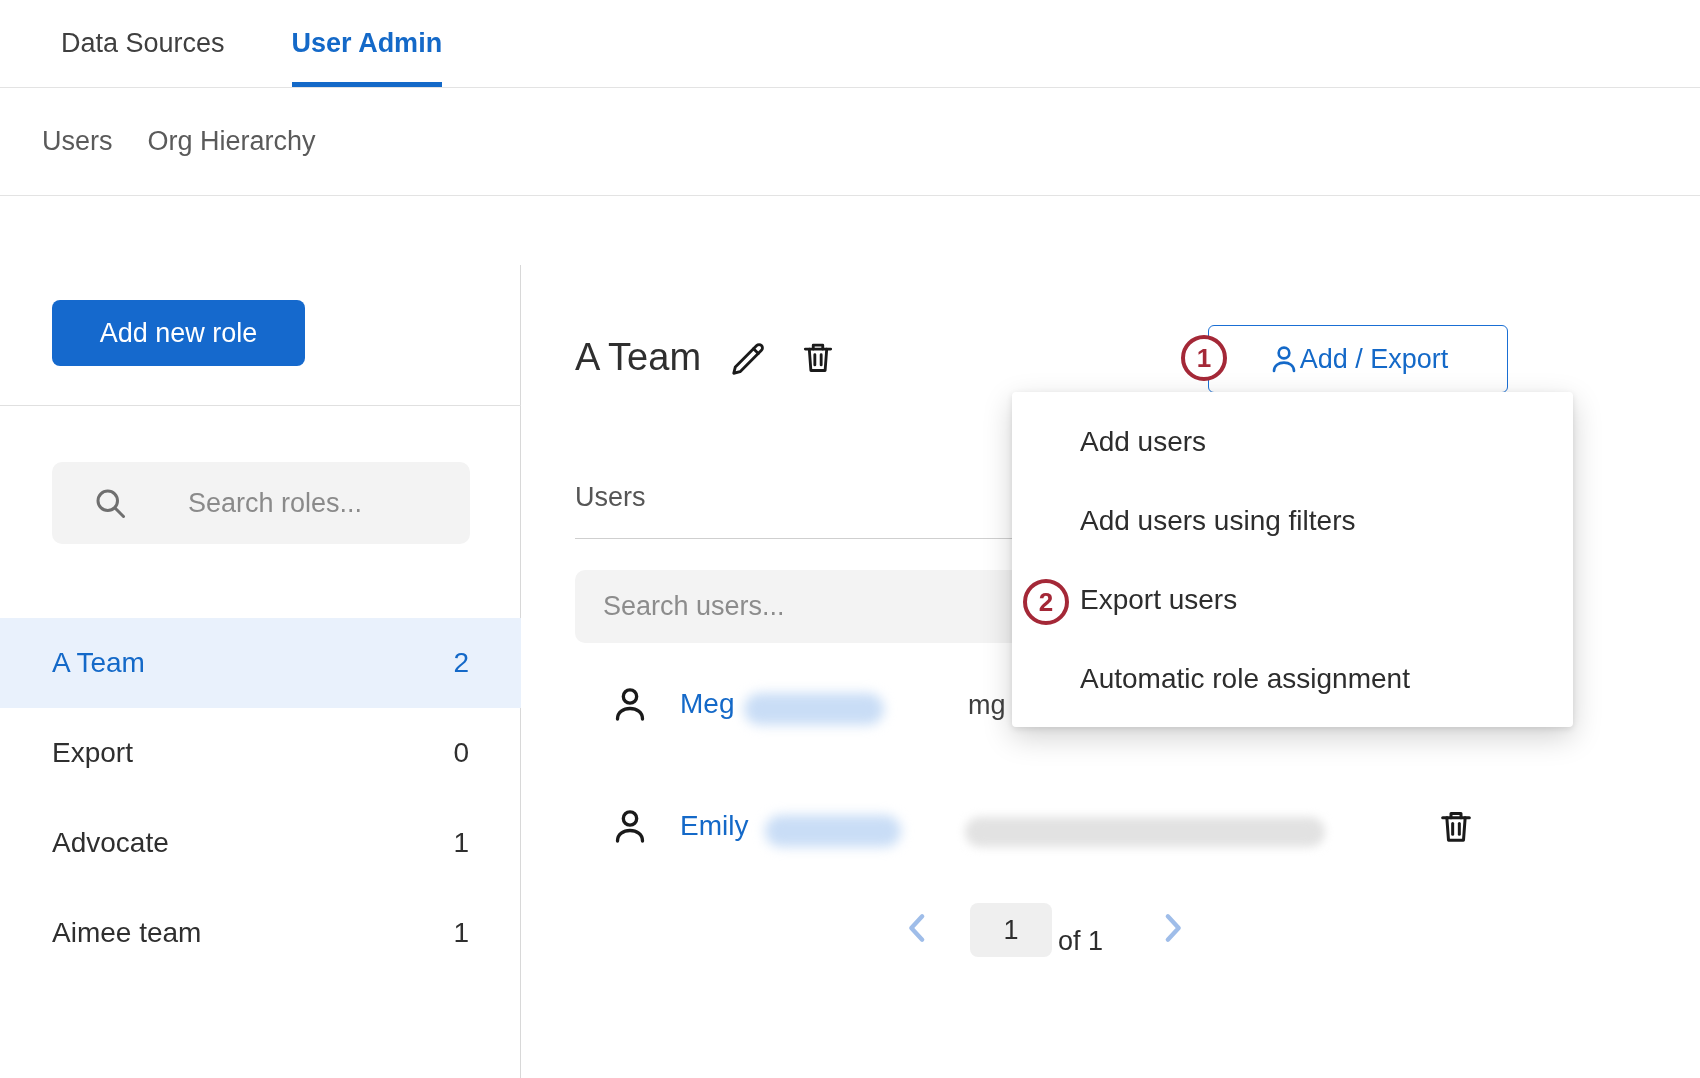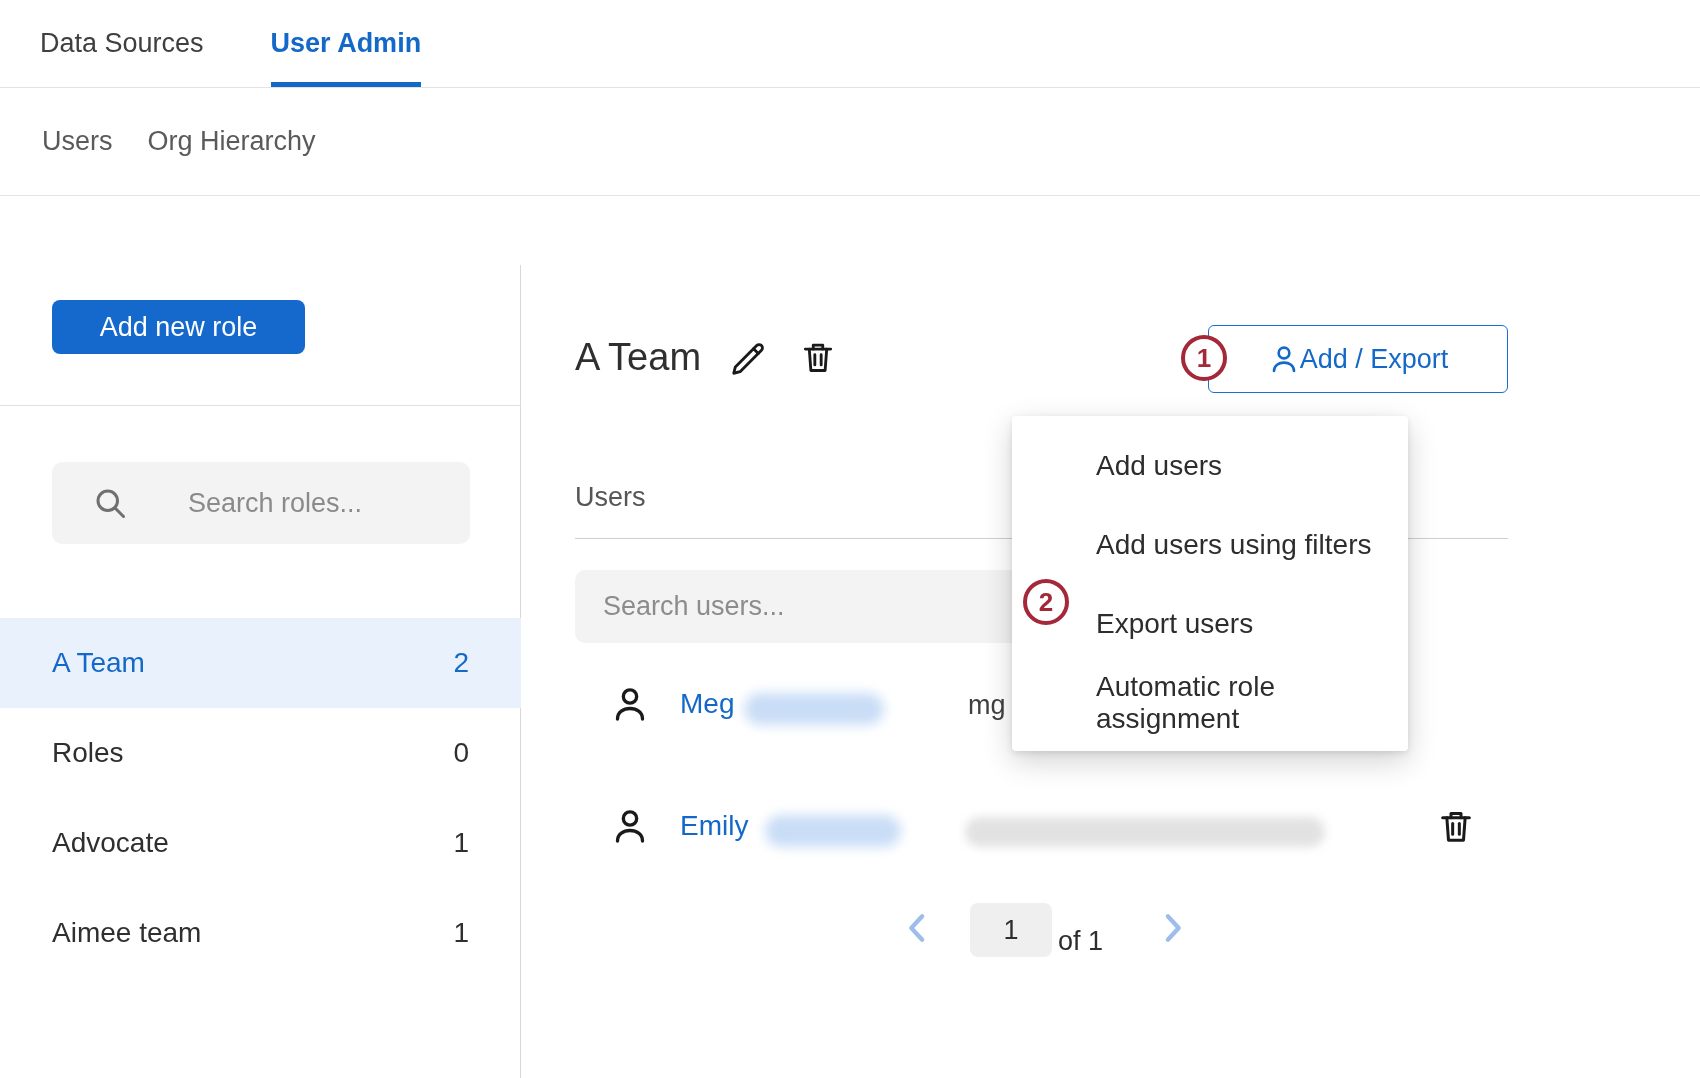--- a/index.html
+++ b/index.html
@@ -9,7 +9,7 @@
   
   .top-nav {
     height: 88px; display: flex; align-items: stretch;
-    padding-left: 40px; gap: 67px; border-bottom: 1px solid #e3e3e3;
+    padding-left: 61px; gap: 67px; border-bottom: 1px solid #e3e3e3;
   }
   .top-nav-item {
     display: flex; align-items: center; font-size: 27px; color: #3f3f3f;

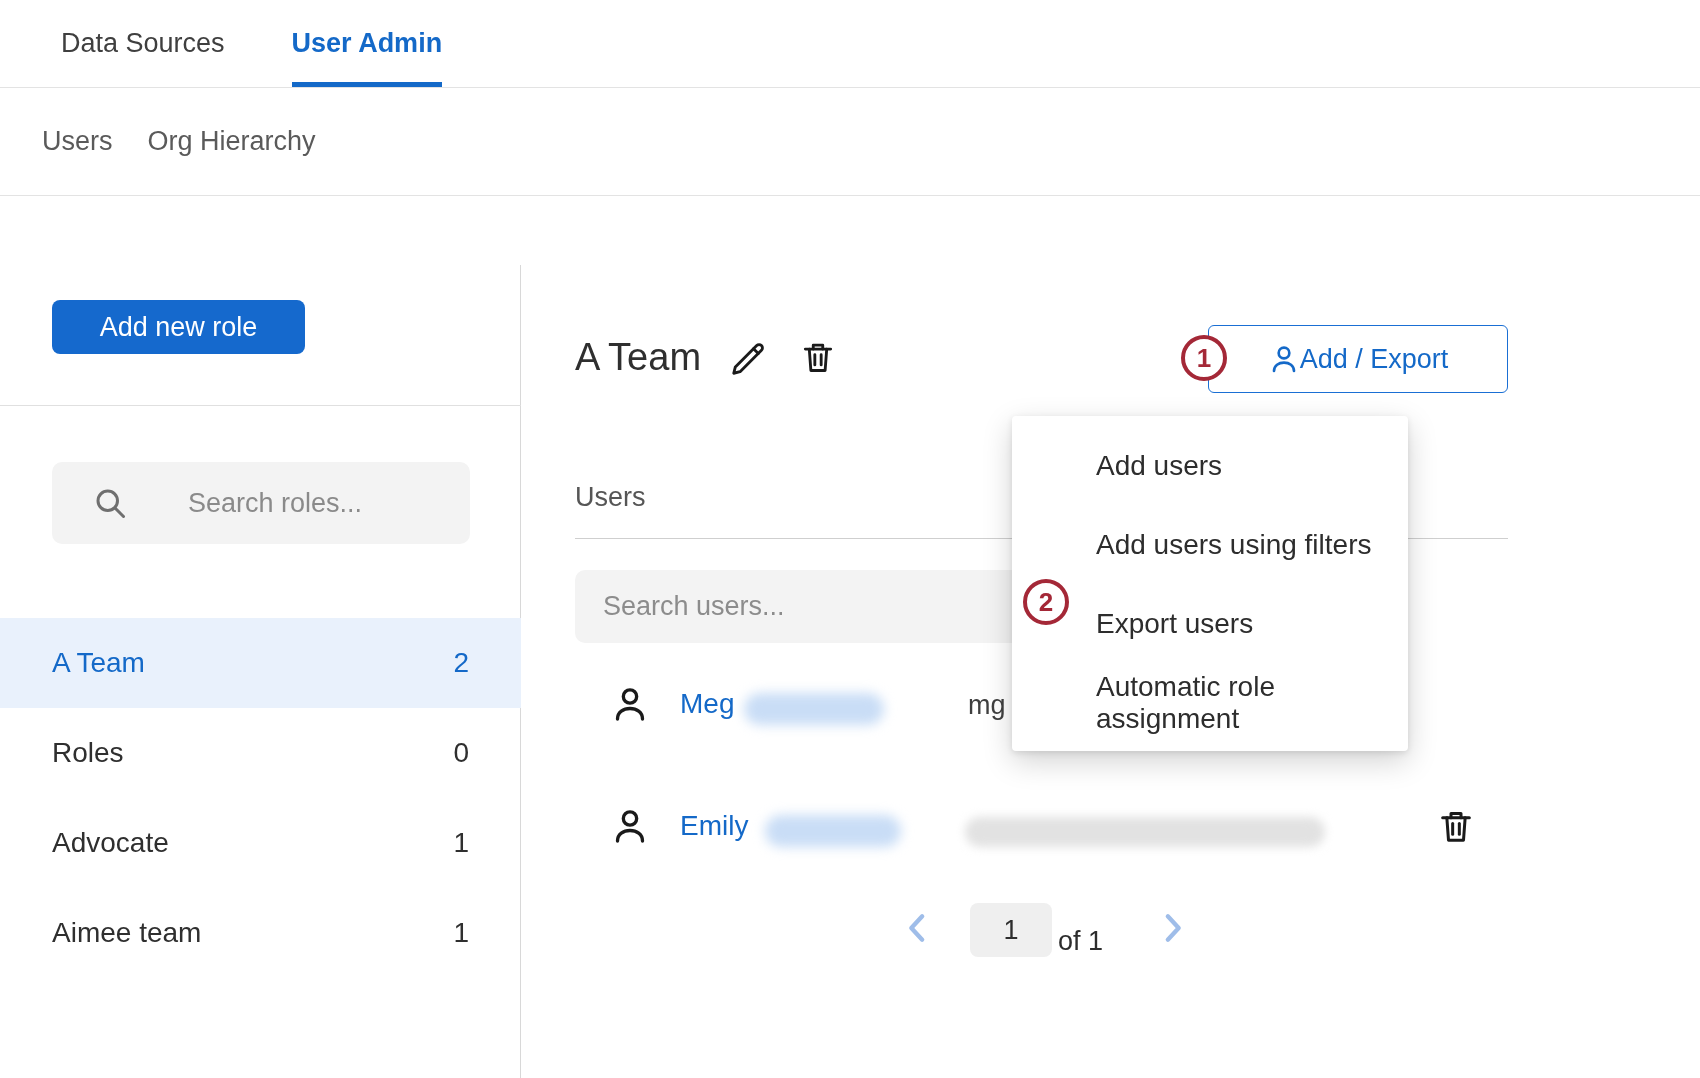--- a/index.html
+++ b/index.html
@@ -34,7 +34,7 @@
 
   
   .add-role-btn {
-    position: absolute; left: 52px; top: 104px; width: 253px; height: 54px;
+    position: absolute; left: 52px; top: 104px; width: 253px; height: 66px;
     background: #1569cd; color: #ffffff; border: none; border-radius: 8px;
     font-size: 27px; font-weight: 500; font-family: inherit; cursor: pointer;
     display: flex; align-items: center; justify-content: center;

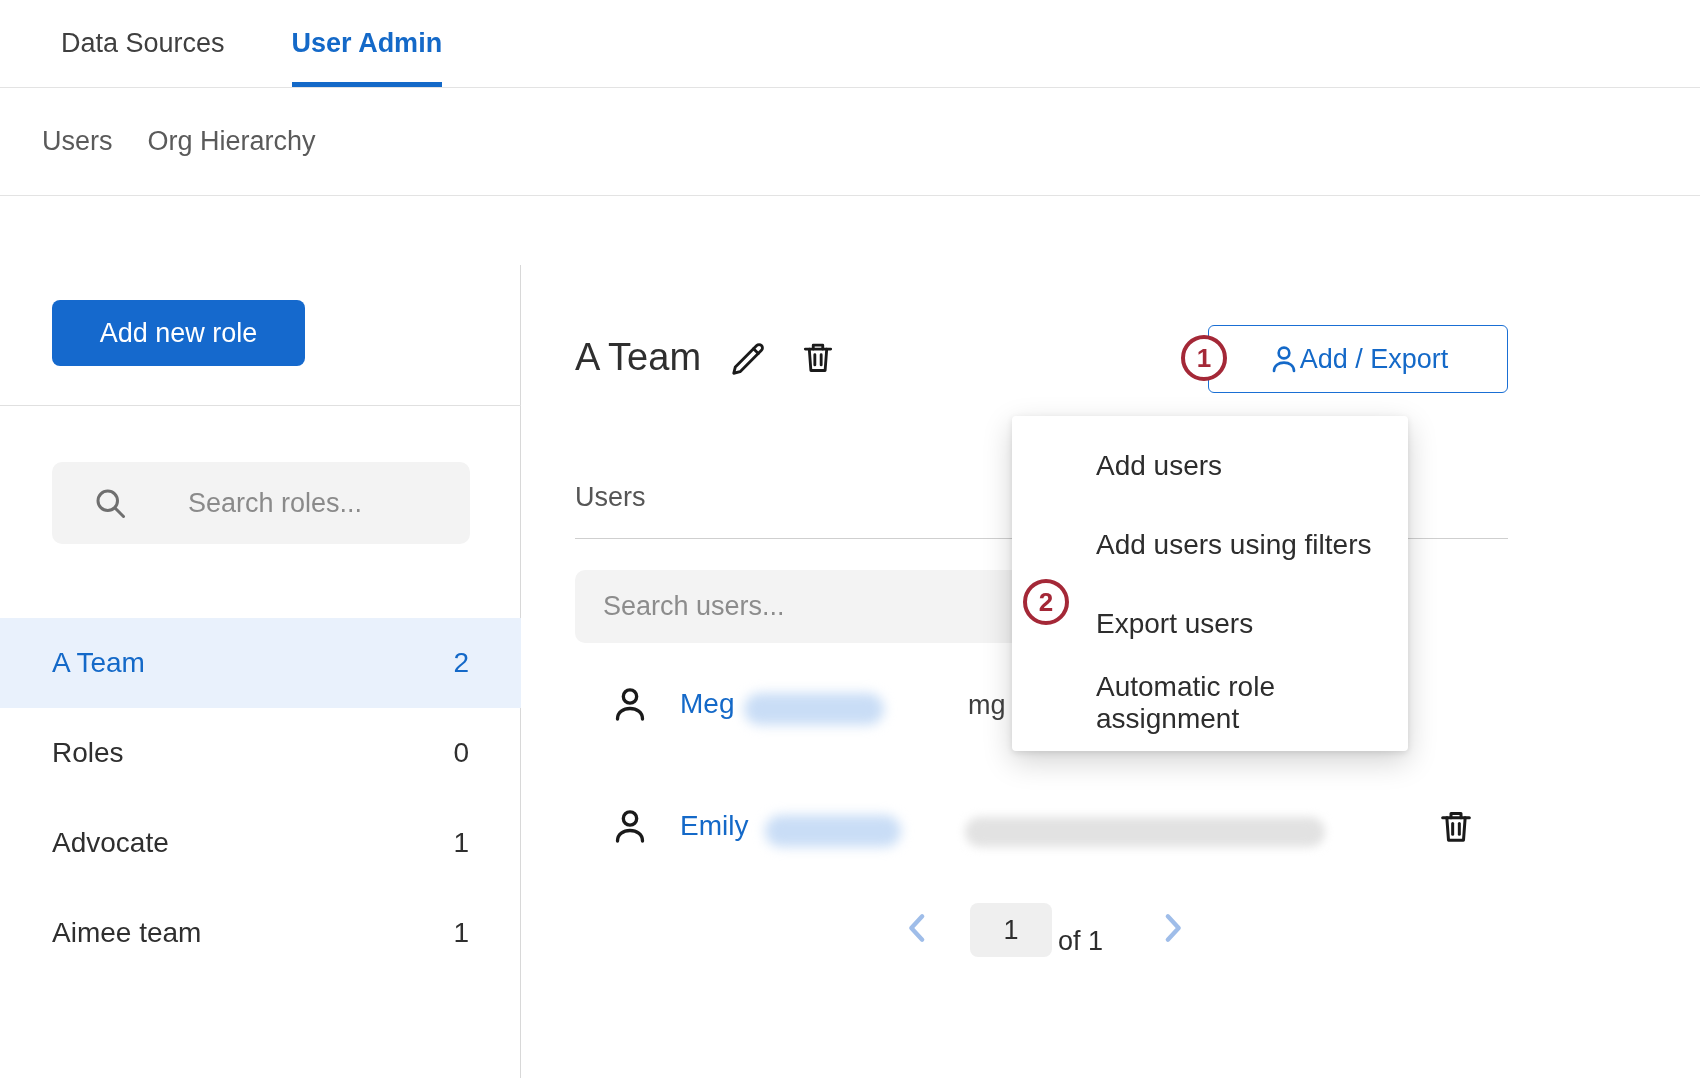--- a/index.html
+++ b/index.html
@@ -92,11 +92,10 @@
 
   
   .dropdown-menu {
-    position: absolute; left: 1012px; top: 220px; width: 396px; height: 335px;
+    position: absolute; left: 1012px; top: 196px; width: 561px; height: 335px;
     background: #ffffff; border-radius: 4px; z-index: 20;
     box-shadow: 0 10px 30px rgba(0,0,0,0.18), 0 2px 6px rgba(0,0,0,0.10);
     padding-top: 10px;
-    padding-left: 16px;
   }
   .menu-item {
     height: 79px; display: flex; align-items: center; padding-left: 68px;

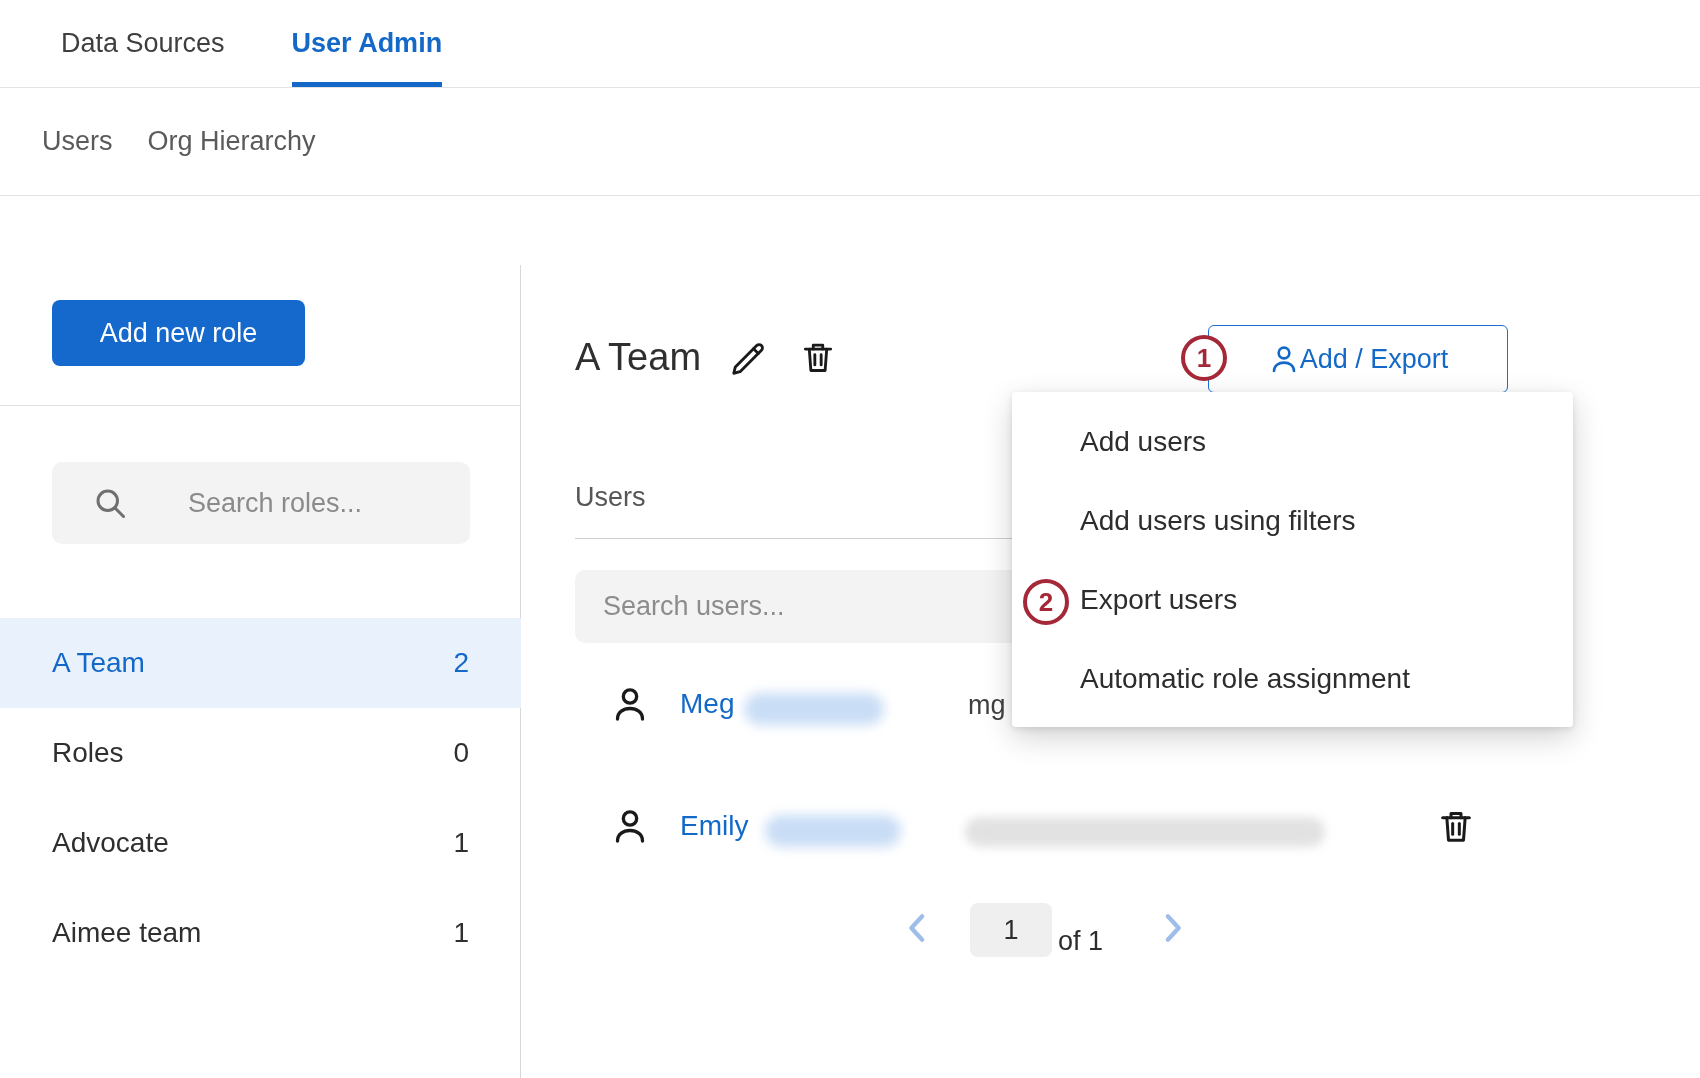--- a/index.html
+++ b/index.html
@@ -161,7 +161,7 @@
         <span>2</span>
       </div>
       <div class="role-row">
-        <span>Roles</span>
+        <span>Export</span>
         <span>0</span>
       </div>
       <div class="role-row">

